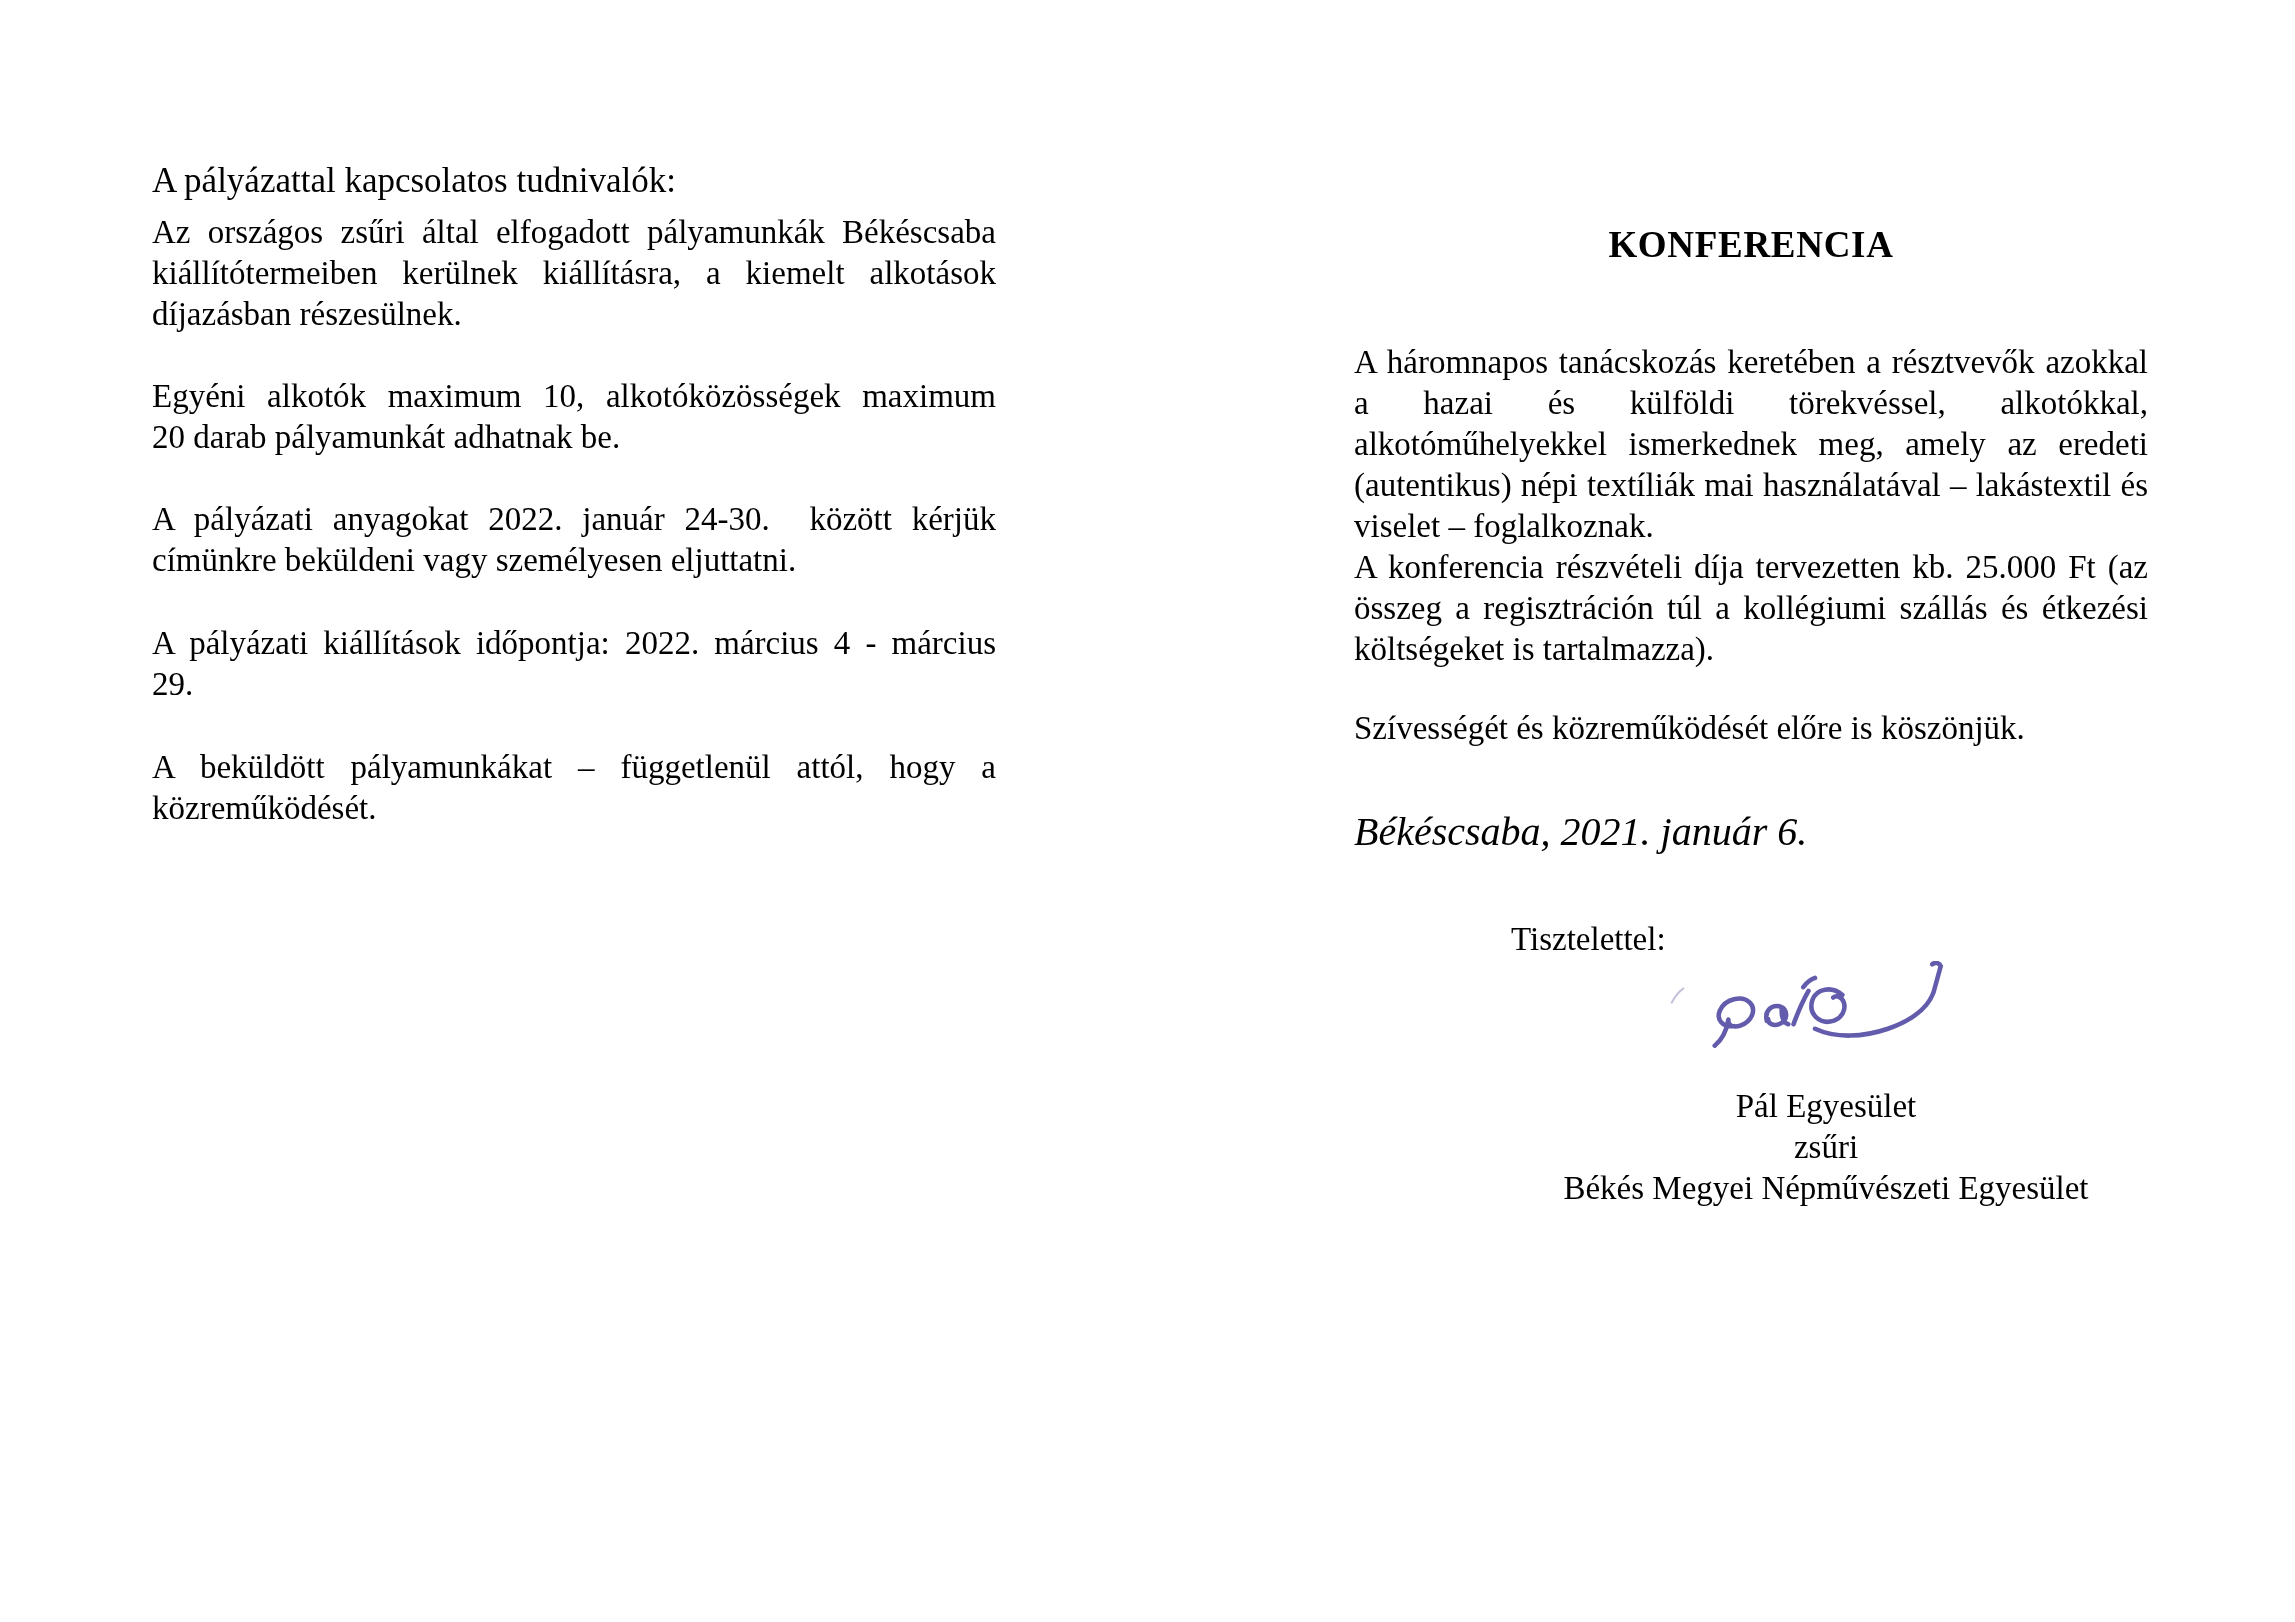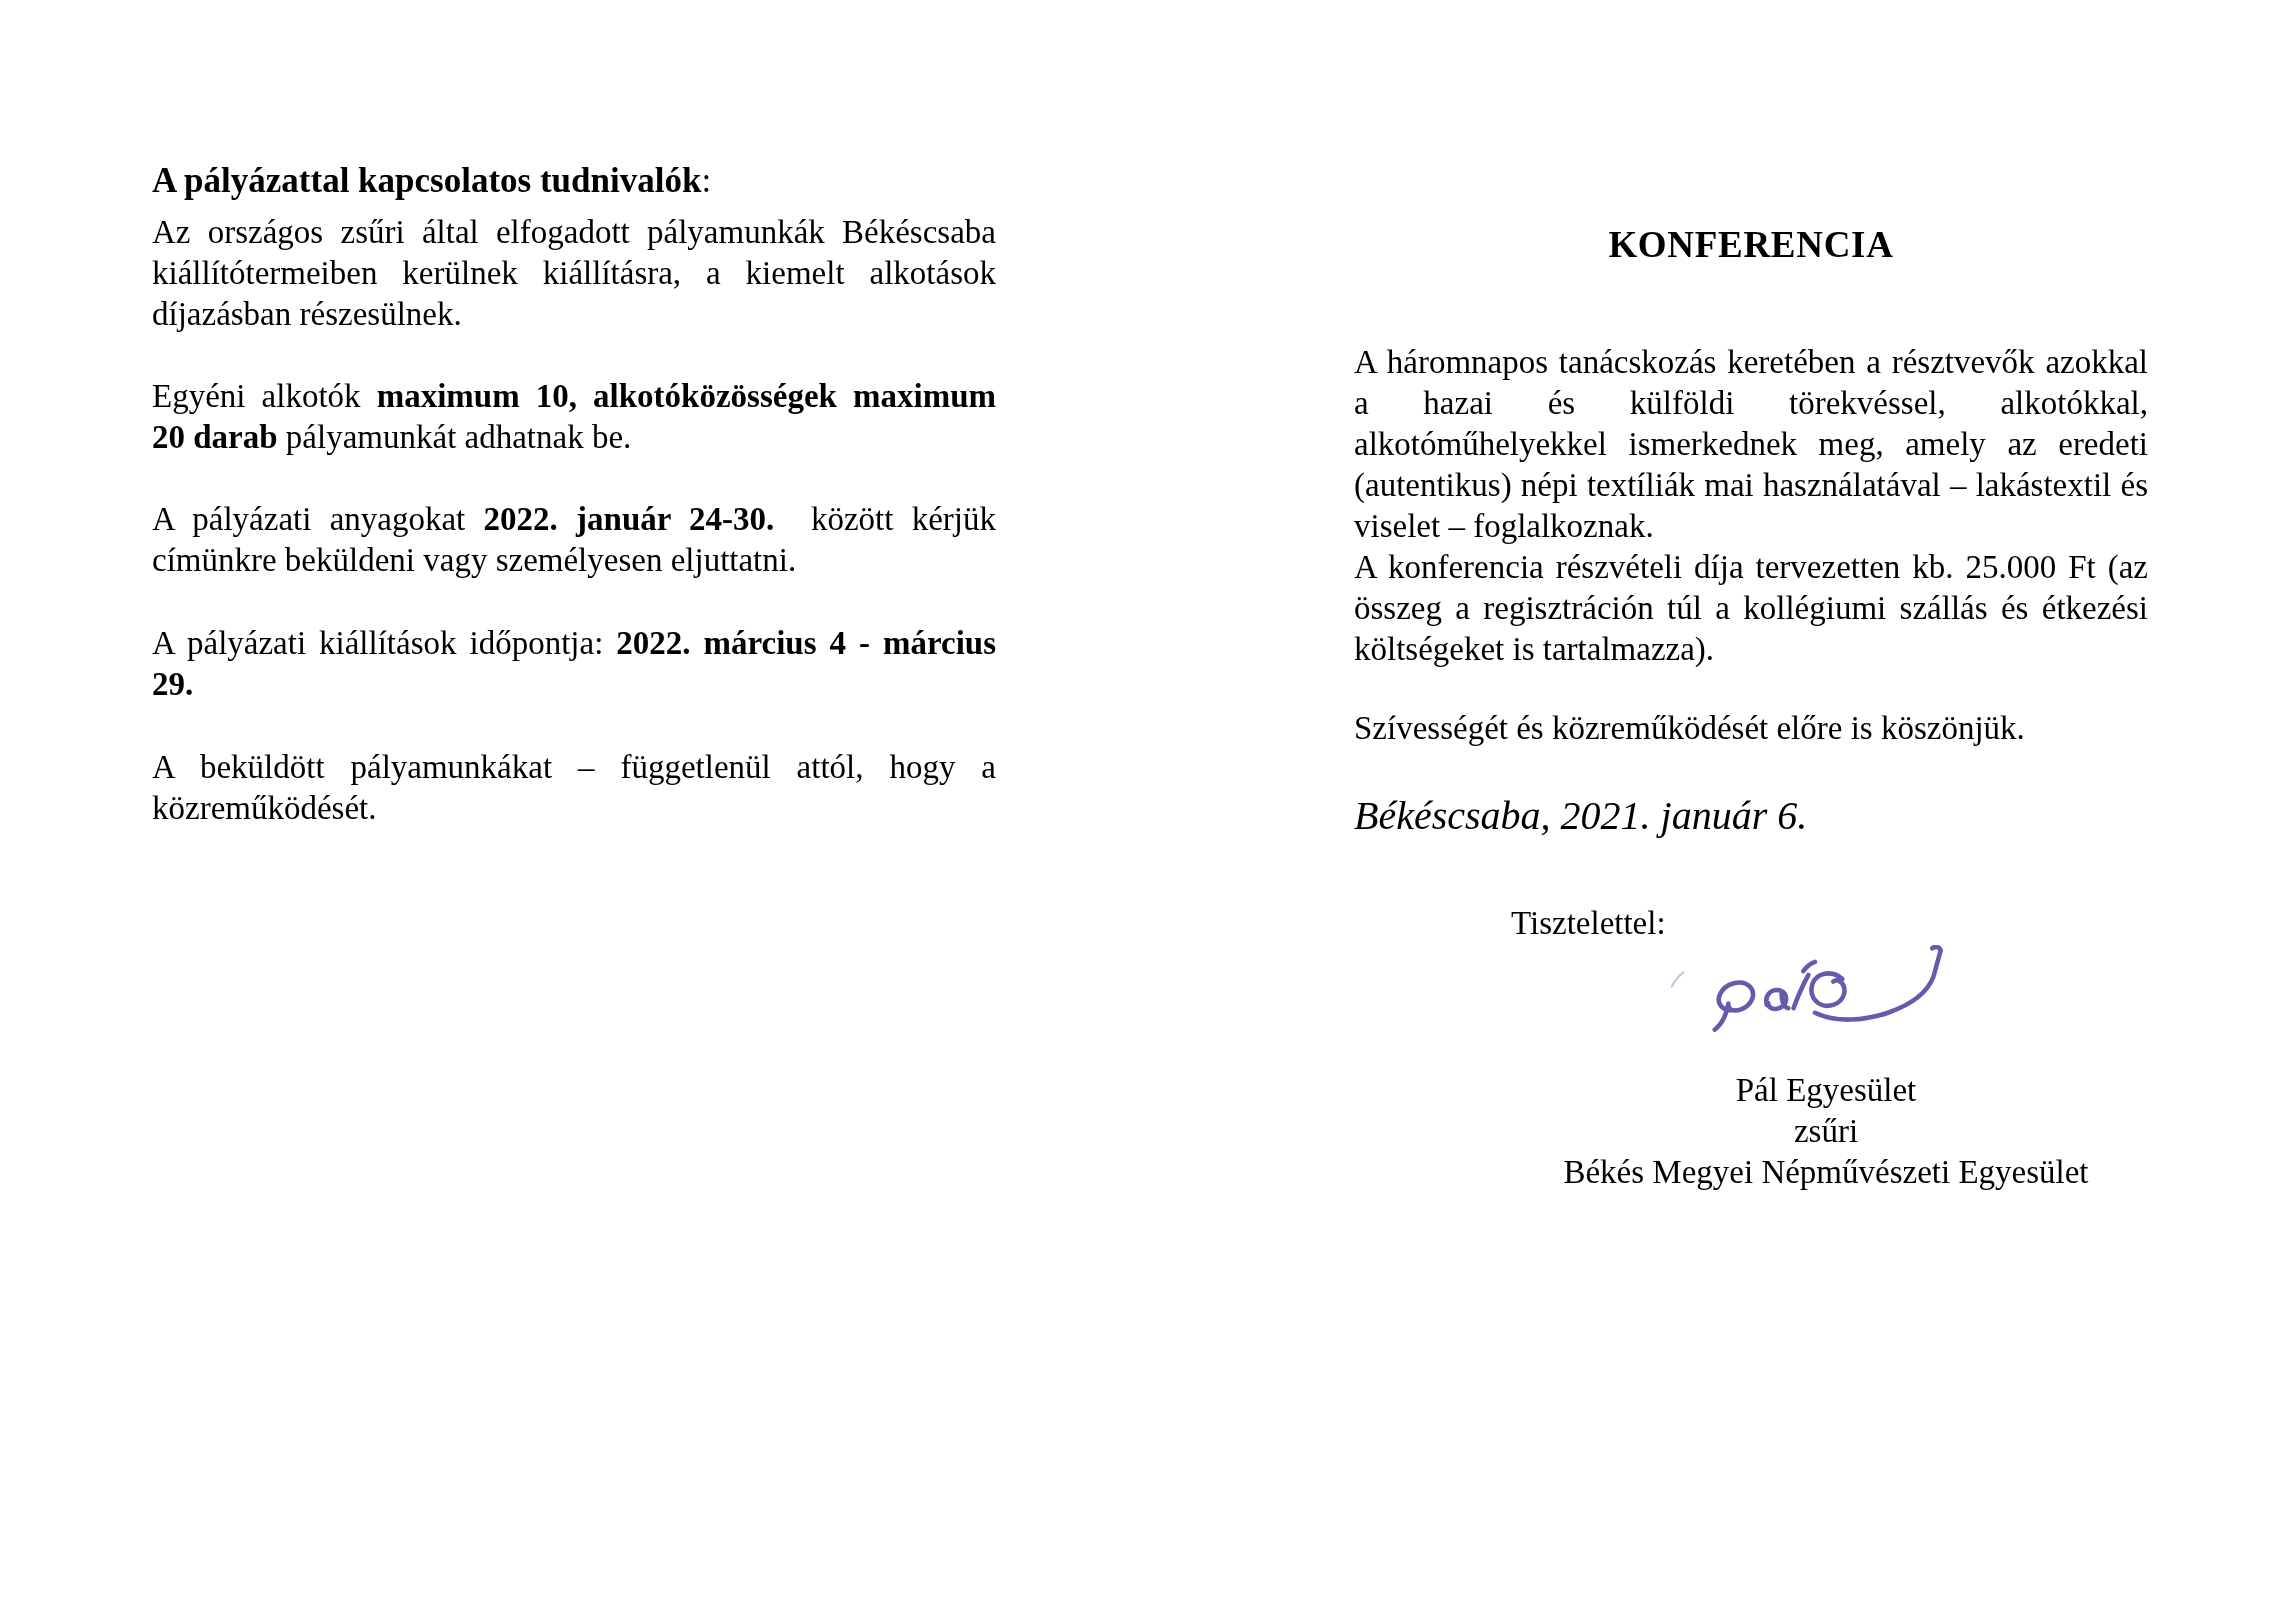--- a/index.html
+++ b/index.html
@@ -23,7 +23,7 @@
   .para { font-size: 33px; line-height: 41px; }
   .para .line { text-align: justify; text-align-last: justify; }
   .para .line.last { text-align-last: left; }
-  .b, .para .b { font-weight: bold; margin-top: 32px; }
+  .b, .para .b { font-weight: normal; margin-top: 32px; }
 
   .heading { font-size: 35px; line-height: 41px; margin-bottom: 10.5px; }
 

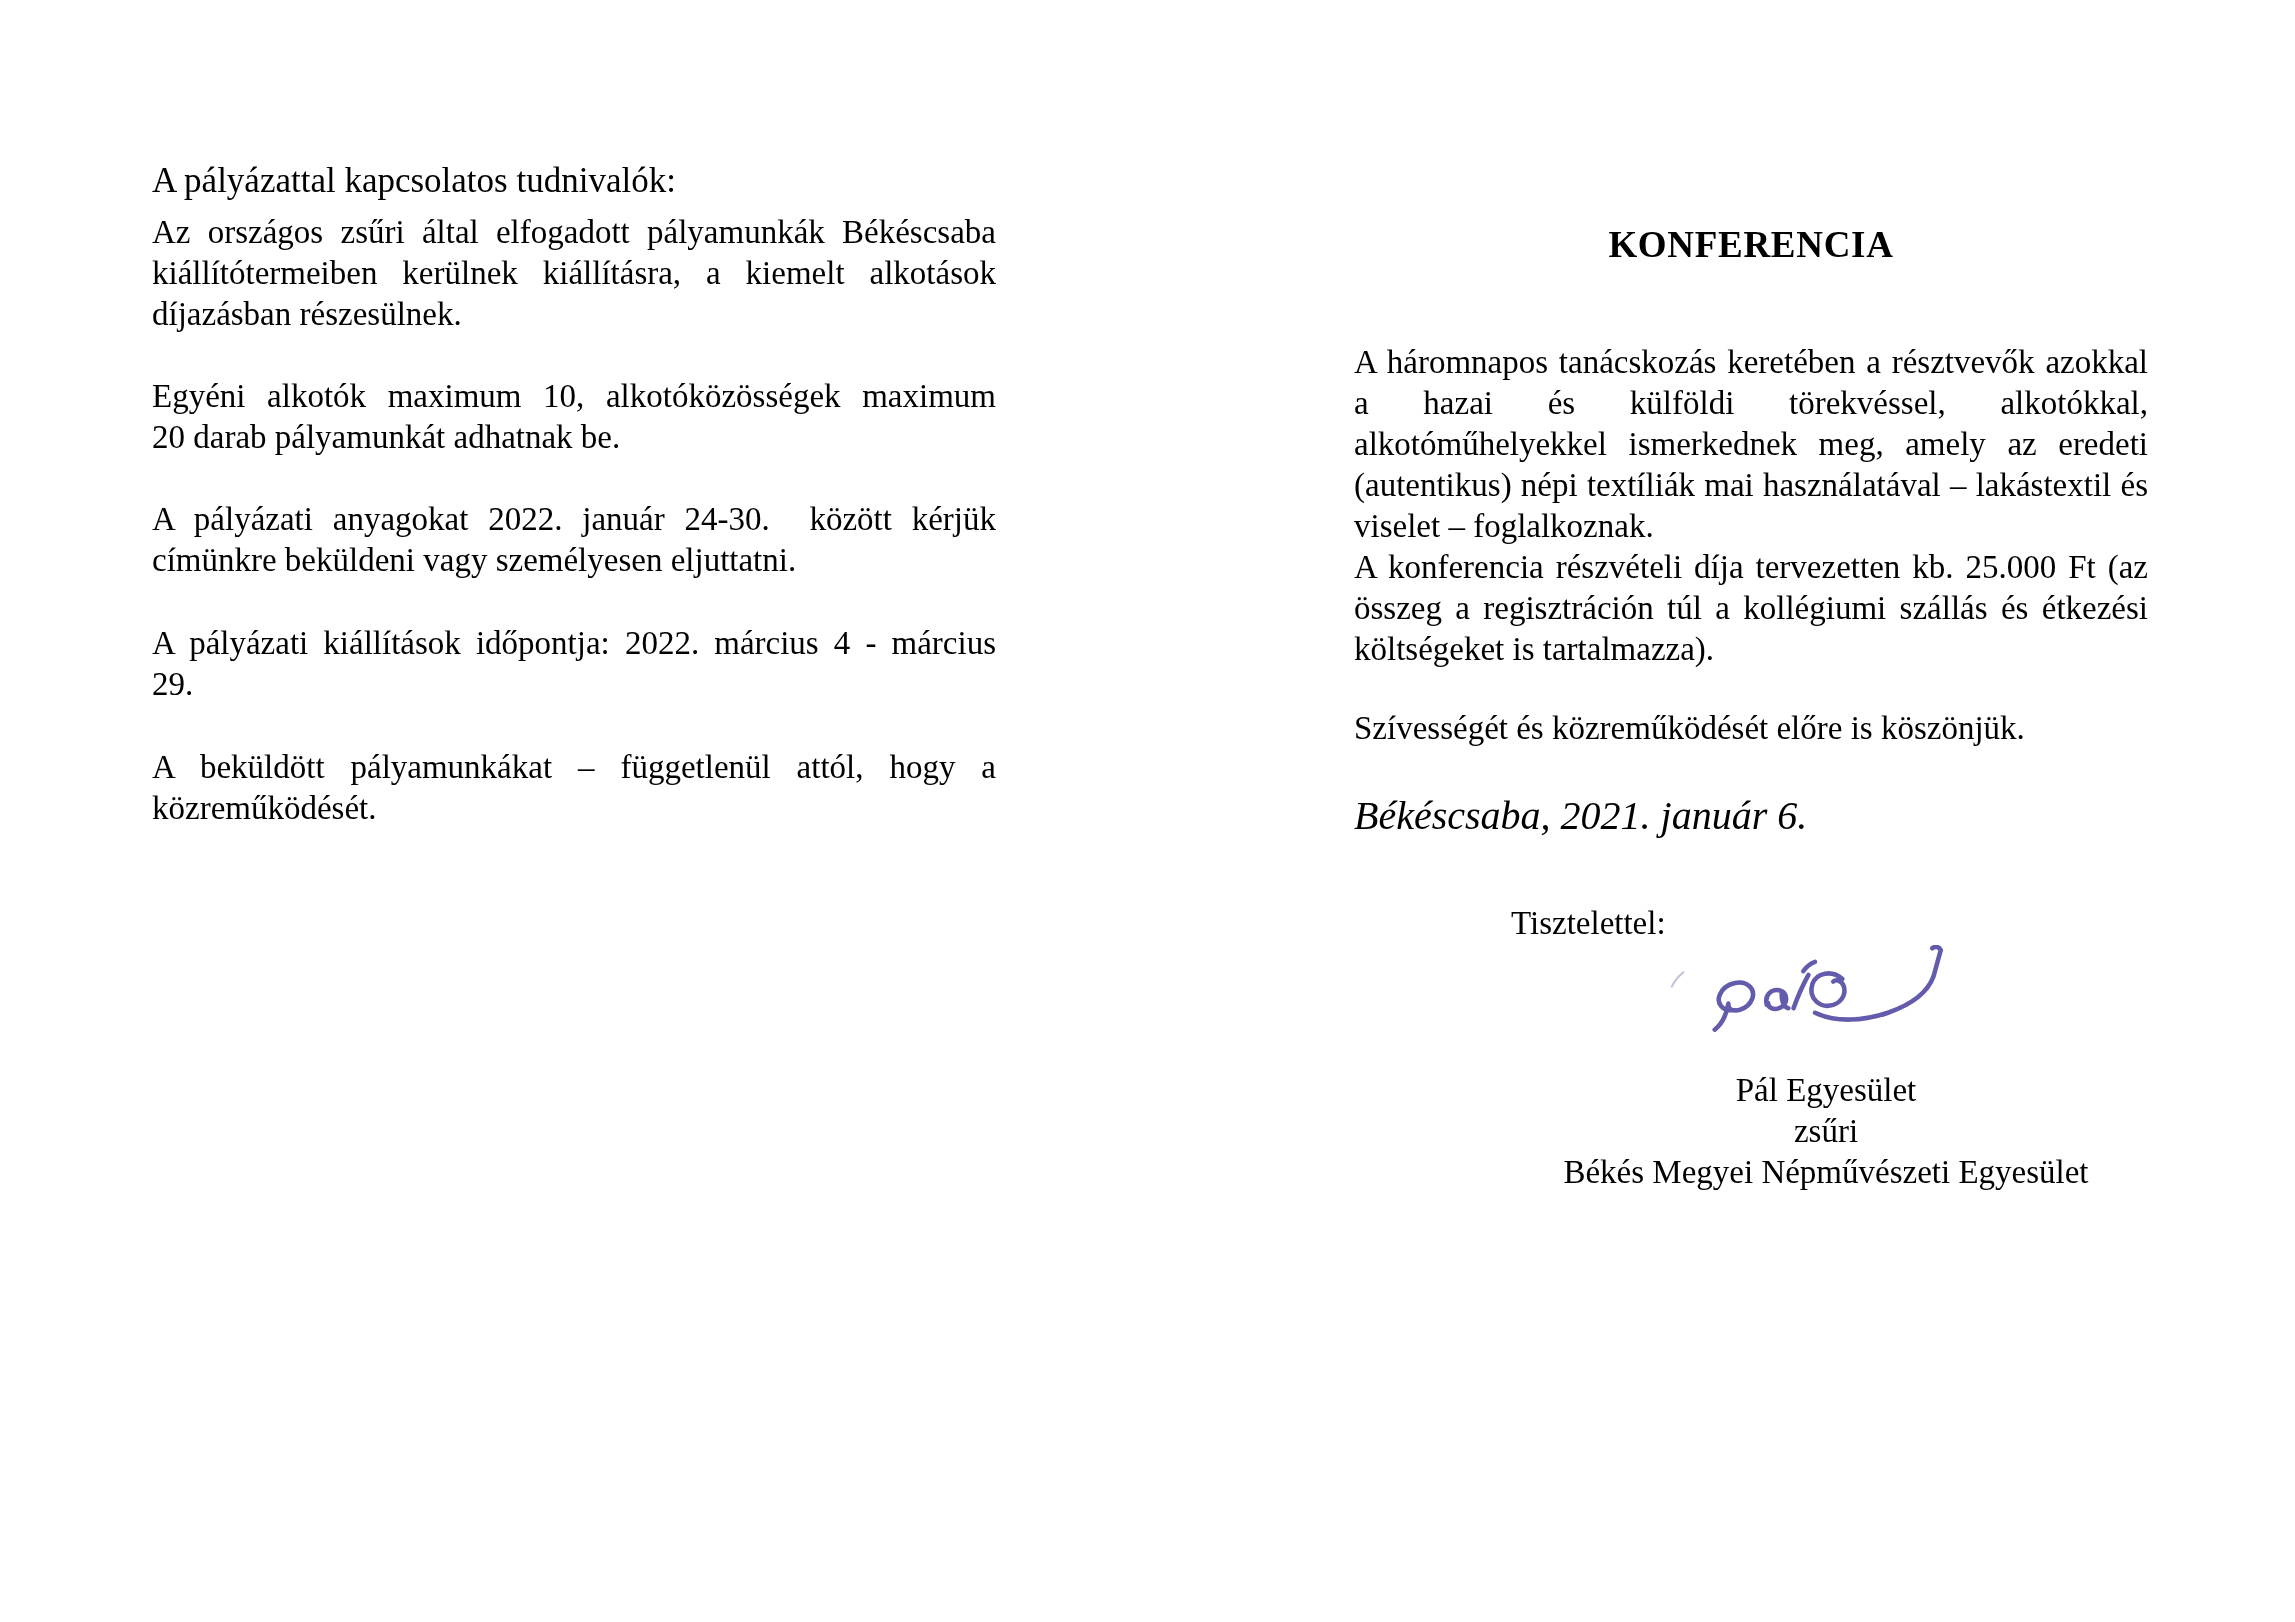--- a/index.html
+++ b/index.html
@@ -31,7 +31,7 @@
   .gap-b { margin-bottom: 42px; }
   .gap-0 { margin-bottom: 0; }
   .gap-c { margin-bottom: 38px; }
-  .gap-d { margin-bottom: 46px; }
+  .gap-d { margin-bottom: 62px; }
 
   .conf-title {
     margin: 0 0 77px 0;

